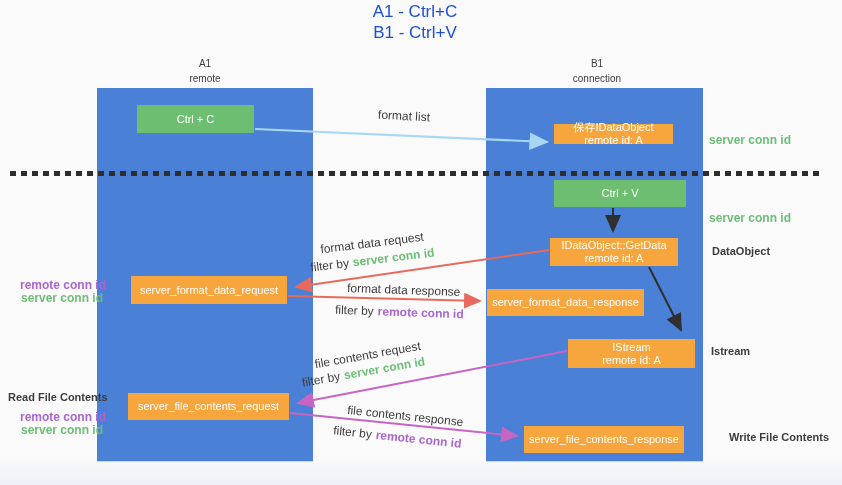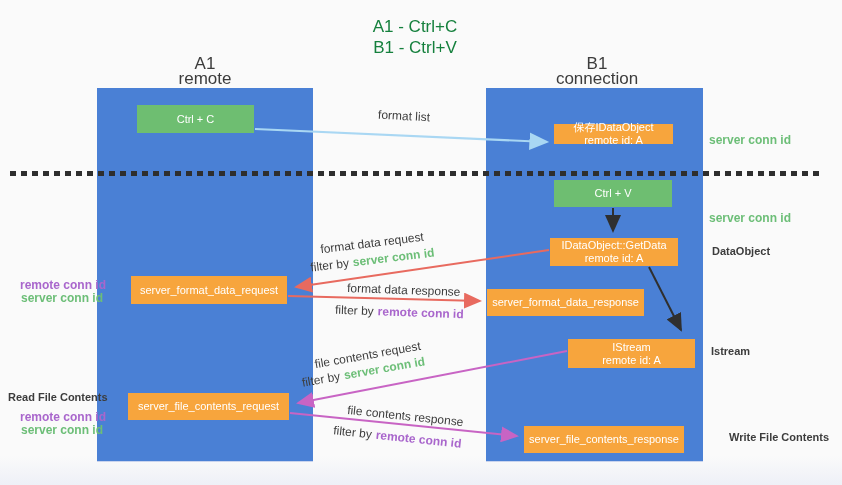--- a/index.html
+++ b/index.html
@@ -12,8 +12,8 @@
   .canvas{position:absolute;left:0;top:0;width:842px;height:485px;}
   .abs{position:absolute;}
   .title{
-    left:330px;top:16px;width:170px;text-align:center;
-    color:#15803d;font-size:17px;line-height:21px;
+    left:330px;top:1px;width:170px;text-align:center;
+    color:#1d4ed8;font-size:17px;line-height:21px;
   }
   .lane-header{
     width:110px;text-align:center;color:#3c3c3c;

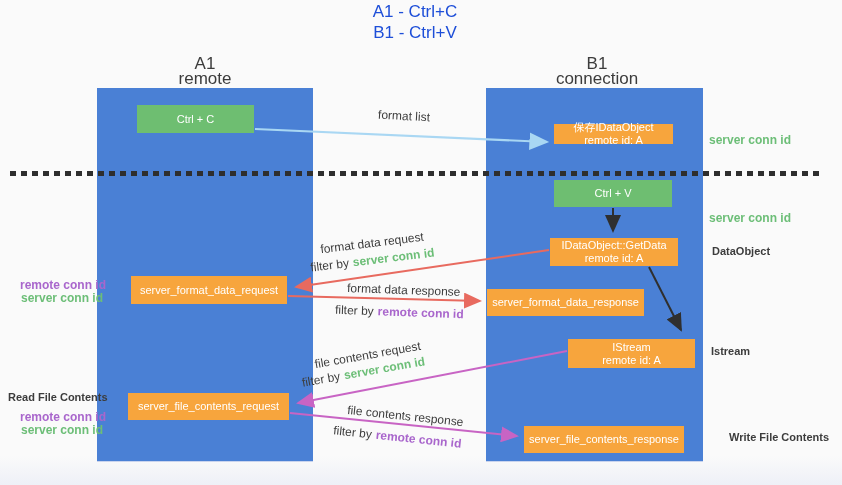--- a/index.html
+++ b/index.html
@@ -17,7 +17,7 @@
   }
   .lane-header{
     width:110px;text-align:center;color:#3c3c3c;
-    font-size:17px;line-height:15px;
+    font-size:10px;line-height:15px;
   }
   .lane{
     background:#4a80d5;width:216px;height:373px;top:88px;

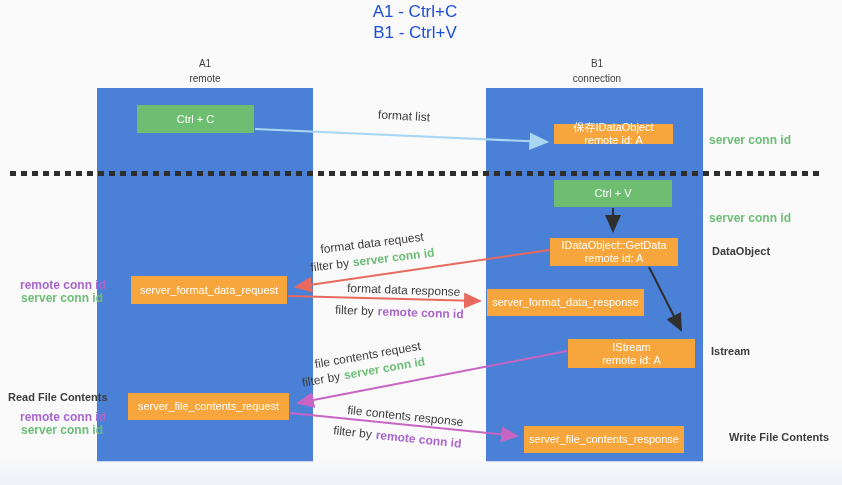--- a/index.html
+++ b/index.html
@@ -103,7 +103,7 @@
     <div>保存IDataObject</div>
     <div>remote id: A</div>
   </div>
-  <div class="abs node green" style="left:554px;top:180px;width:118px;height:27px;">
+  <div class="abs node green" style="left:554px;top:180px;width:132px;height:27px;">
     <div>Ctrl + V</div>
   </div>
   <div class="abs node orange" style="left:550px;top:238px;width:128px;height:28px;text-align:right;">

